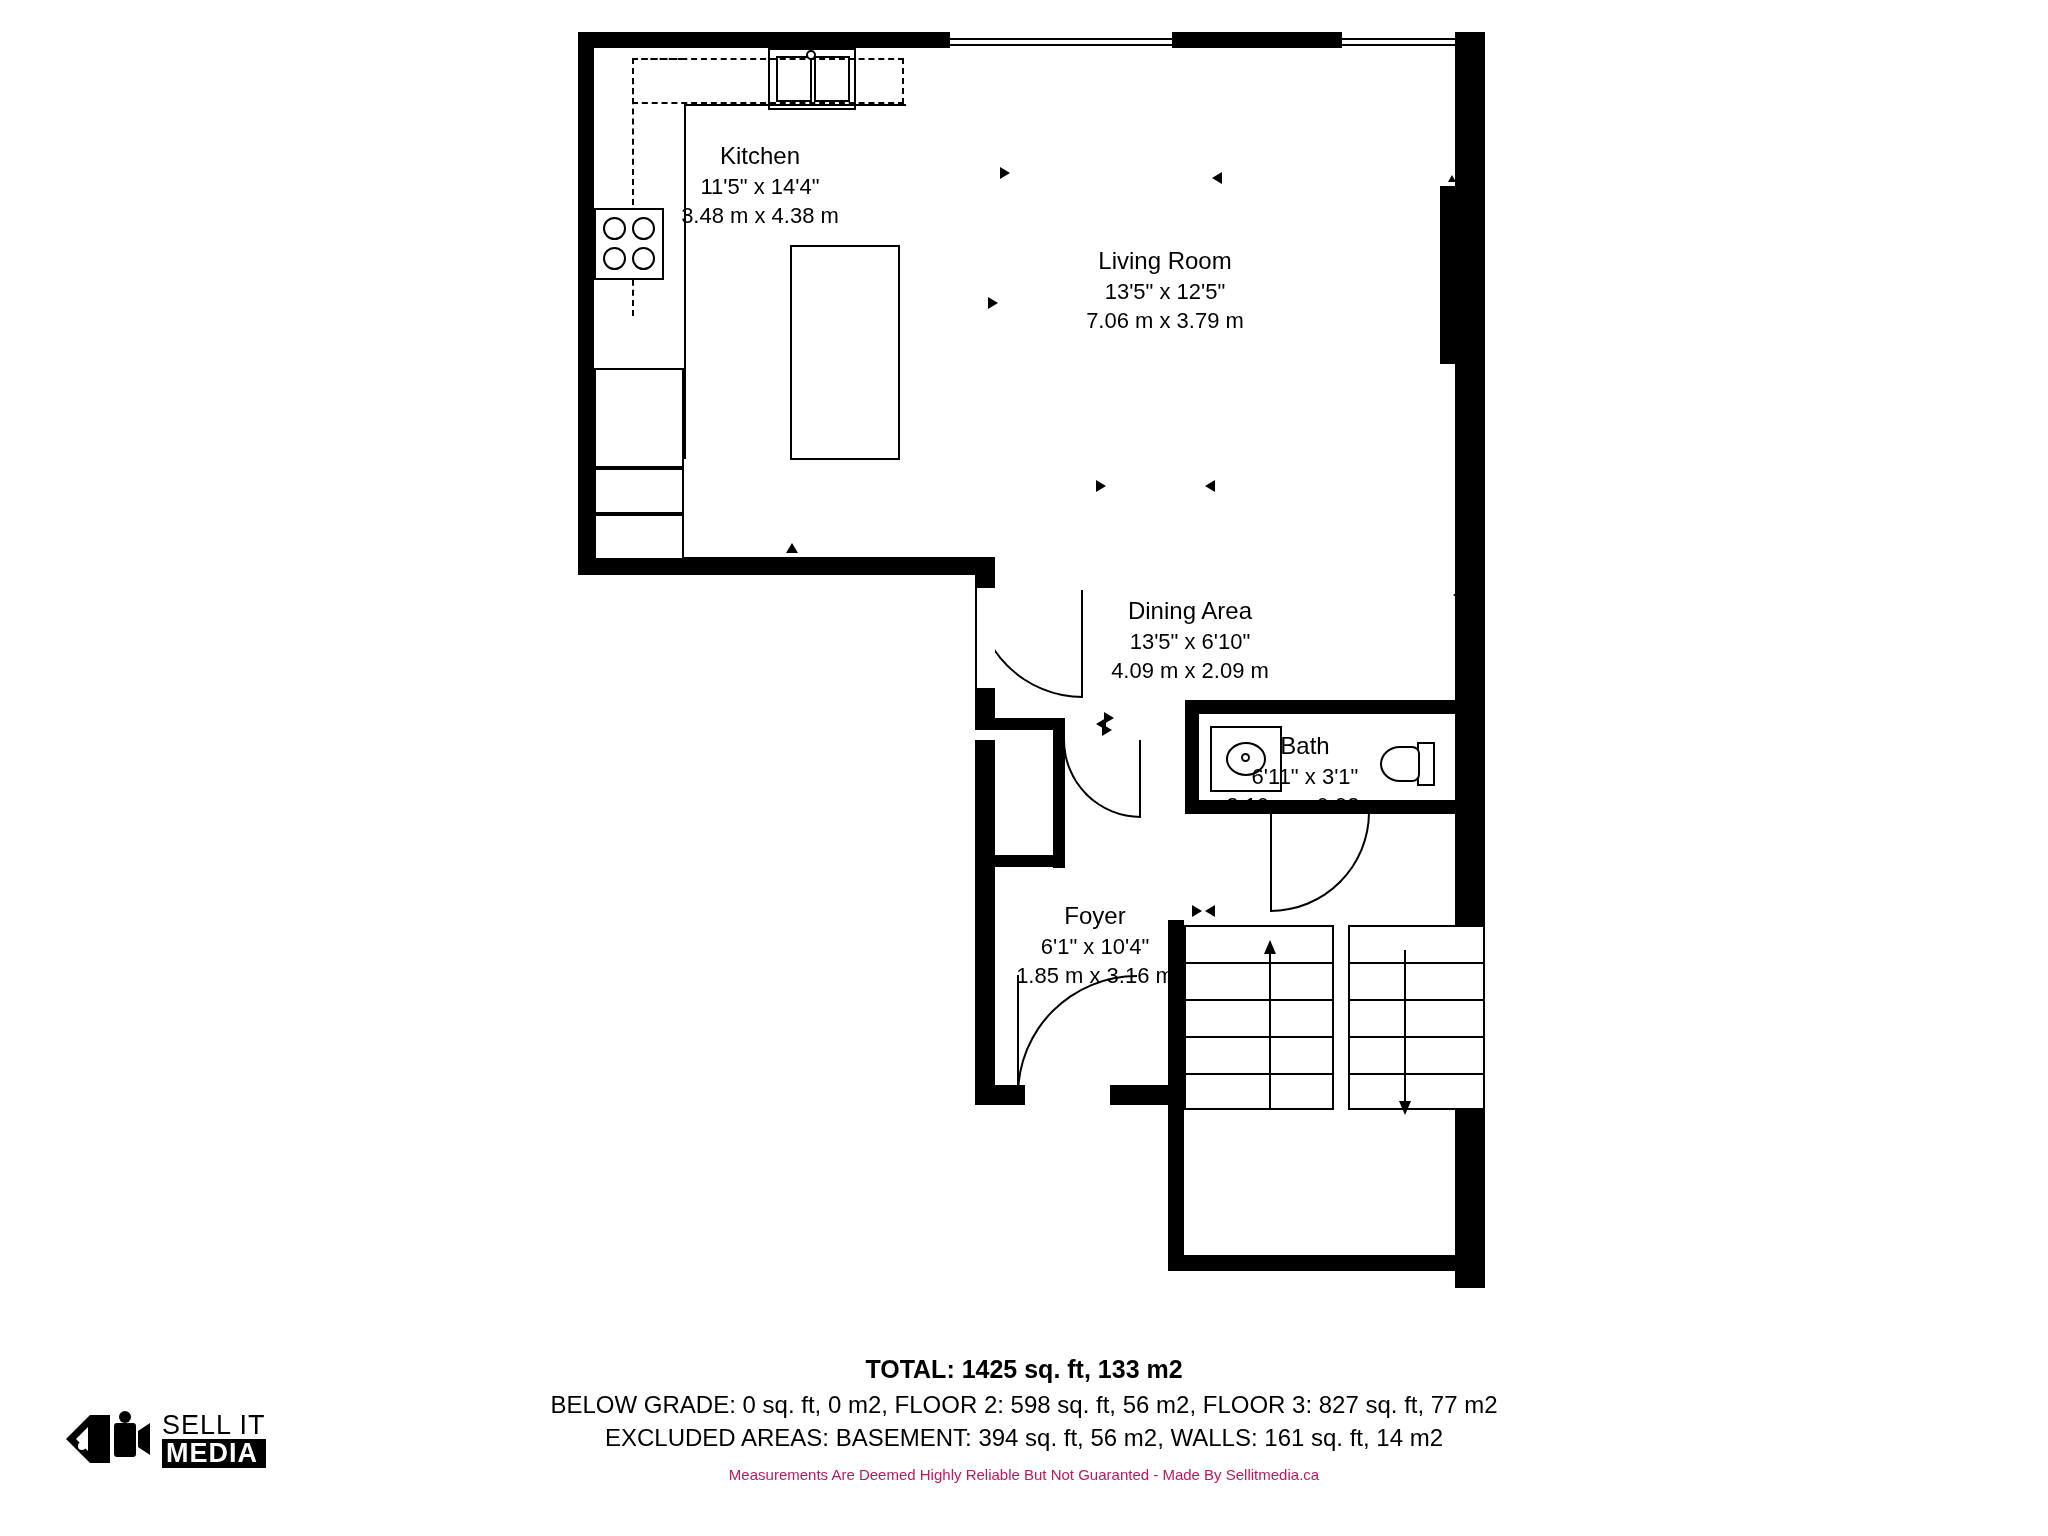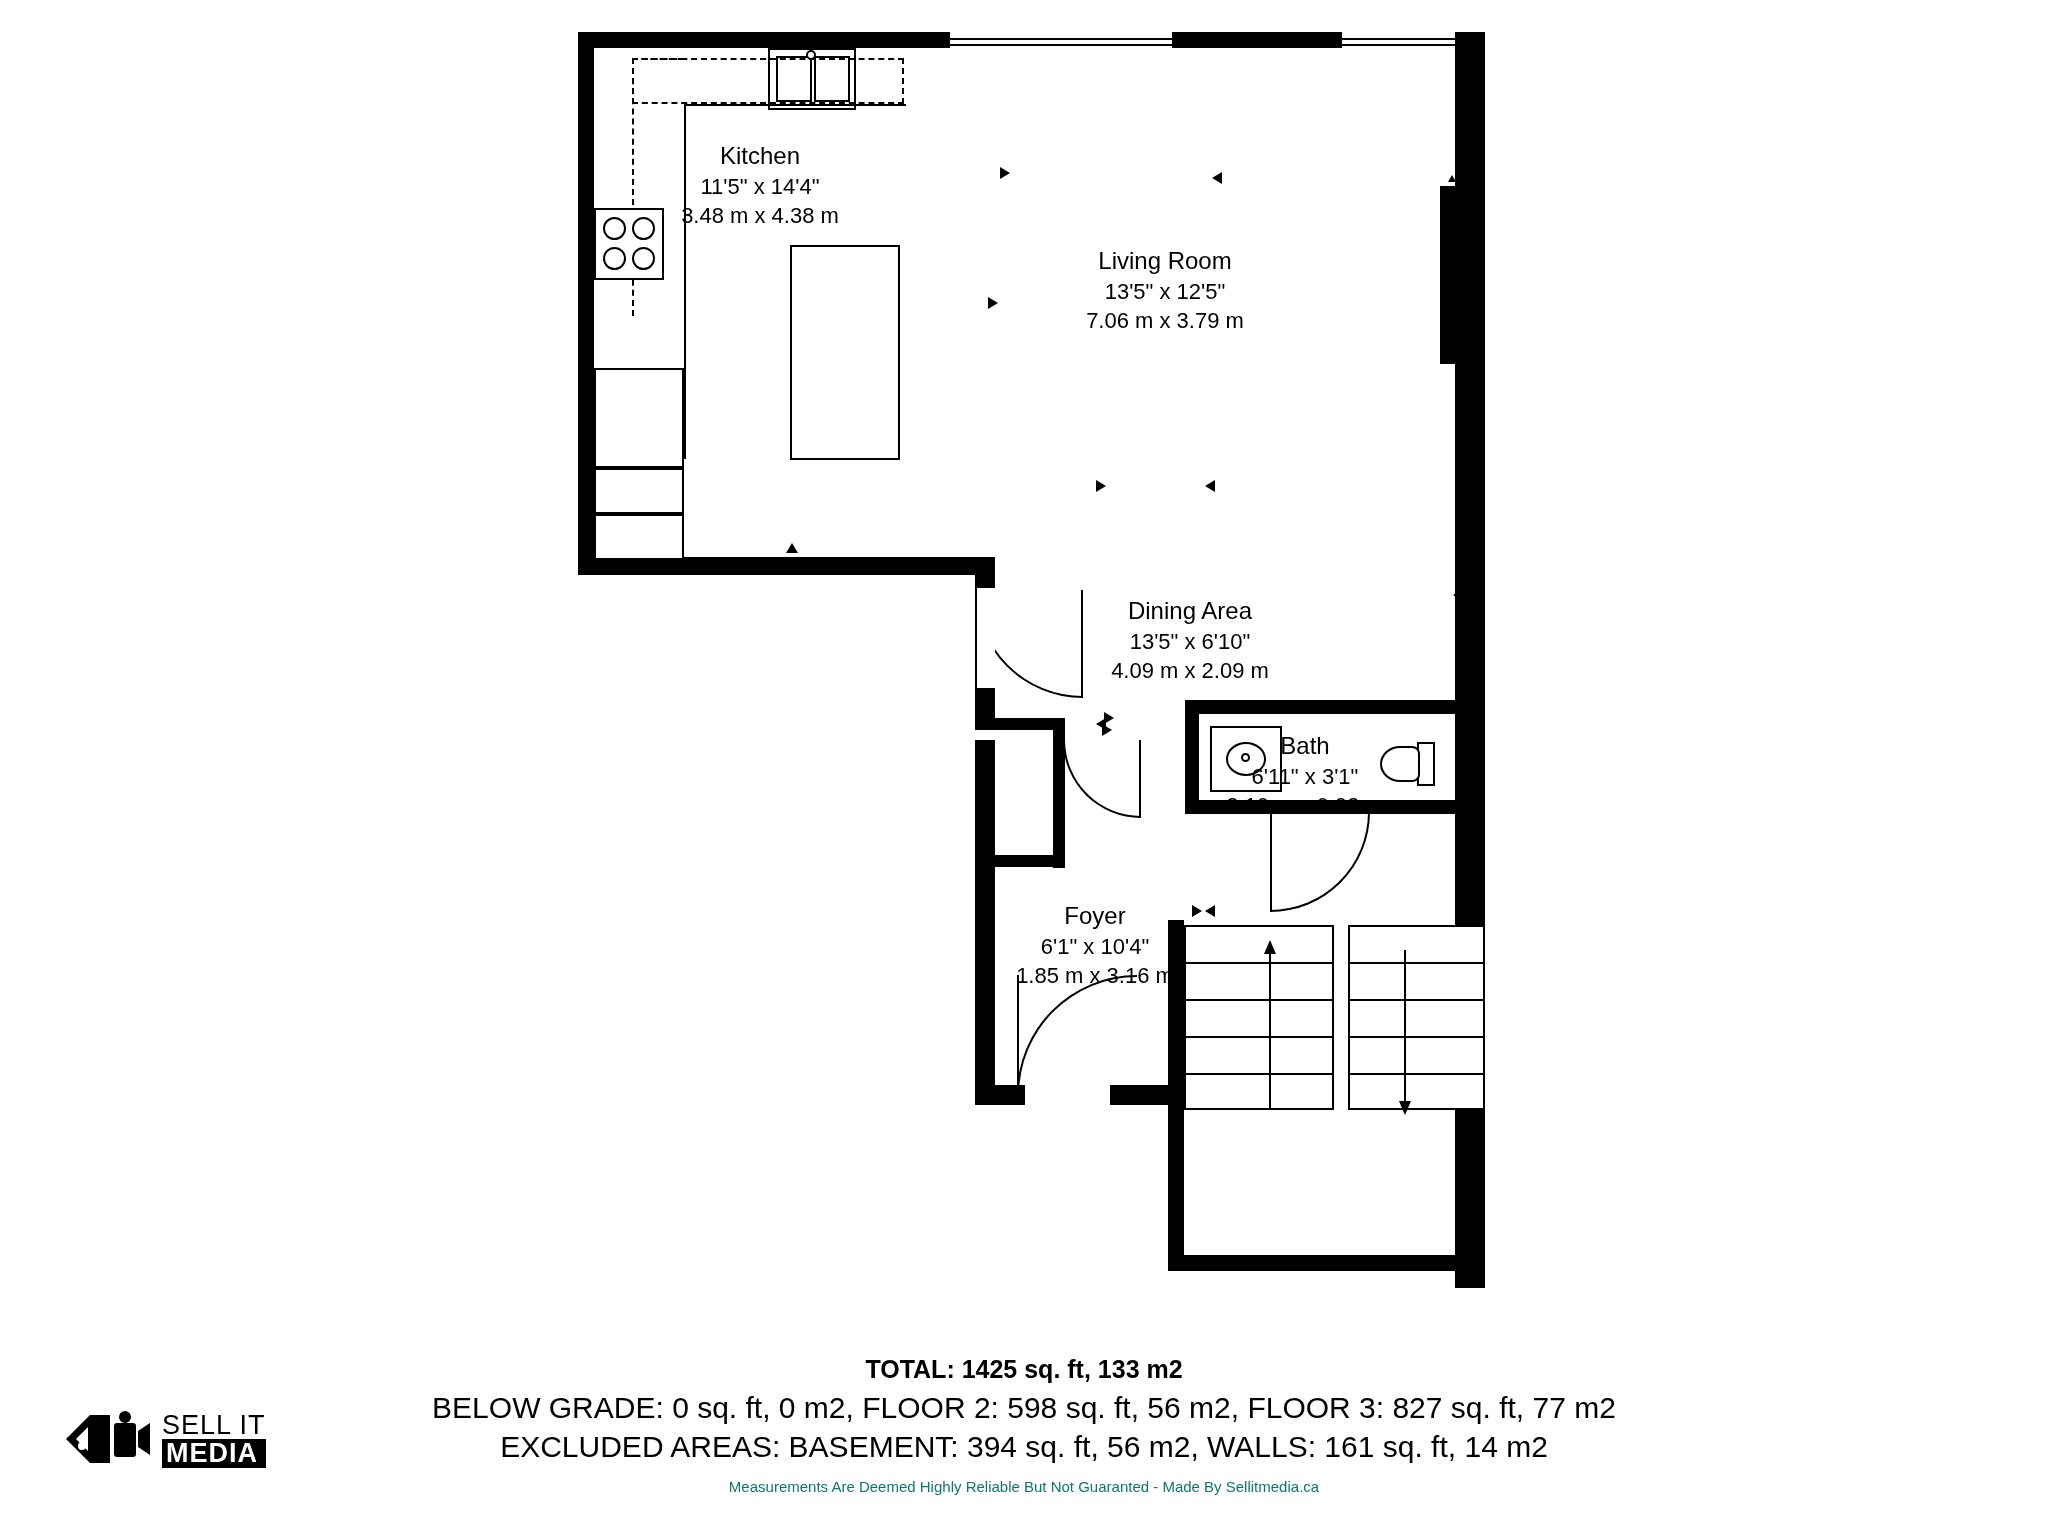--- a/index.html
+++ b/index.html
@@ -109,7 +109,7 @@
     margin-bottom: 7px;
   }
   #footer .line {
-    font-size: 30px;
+    font-size: 24px;
     margin-bottom: 5px;
   }
   #footer .disclaimer {

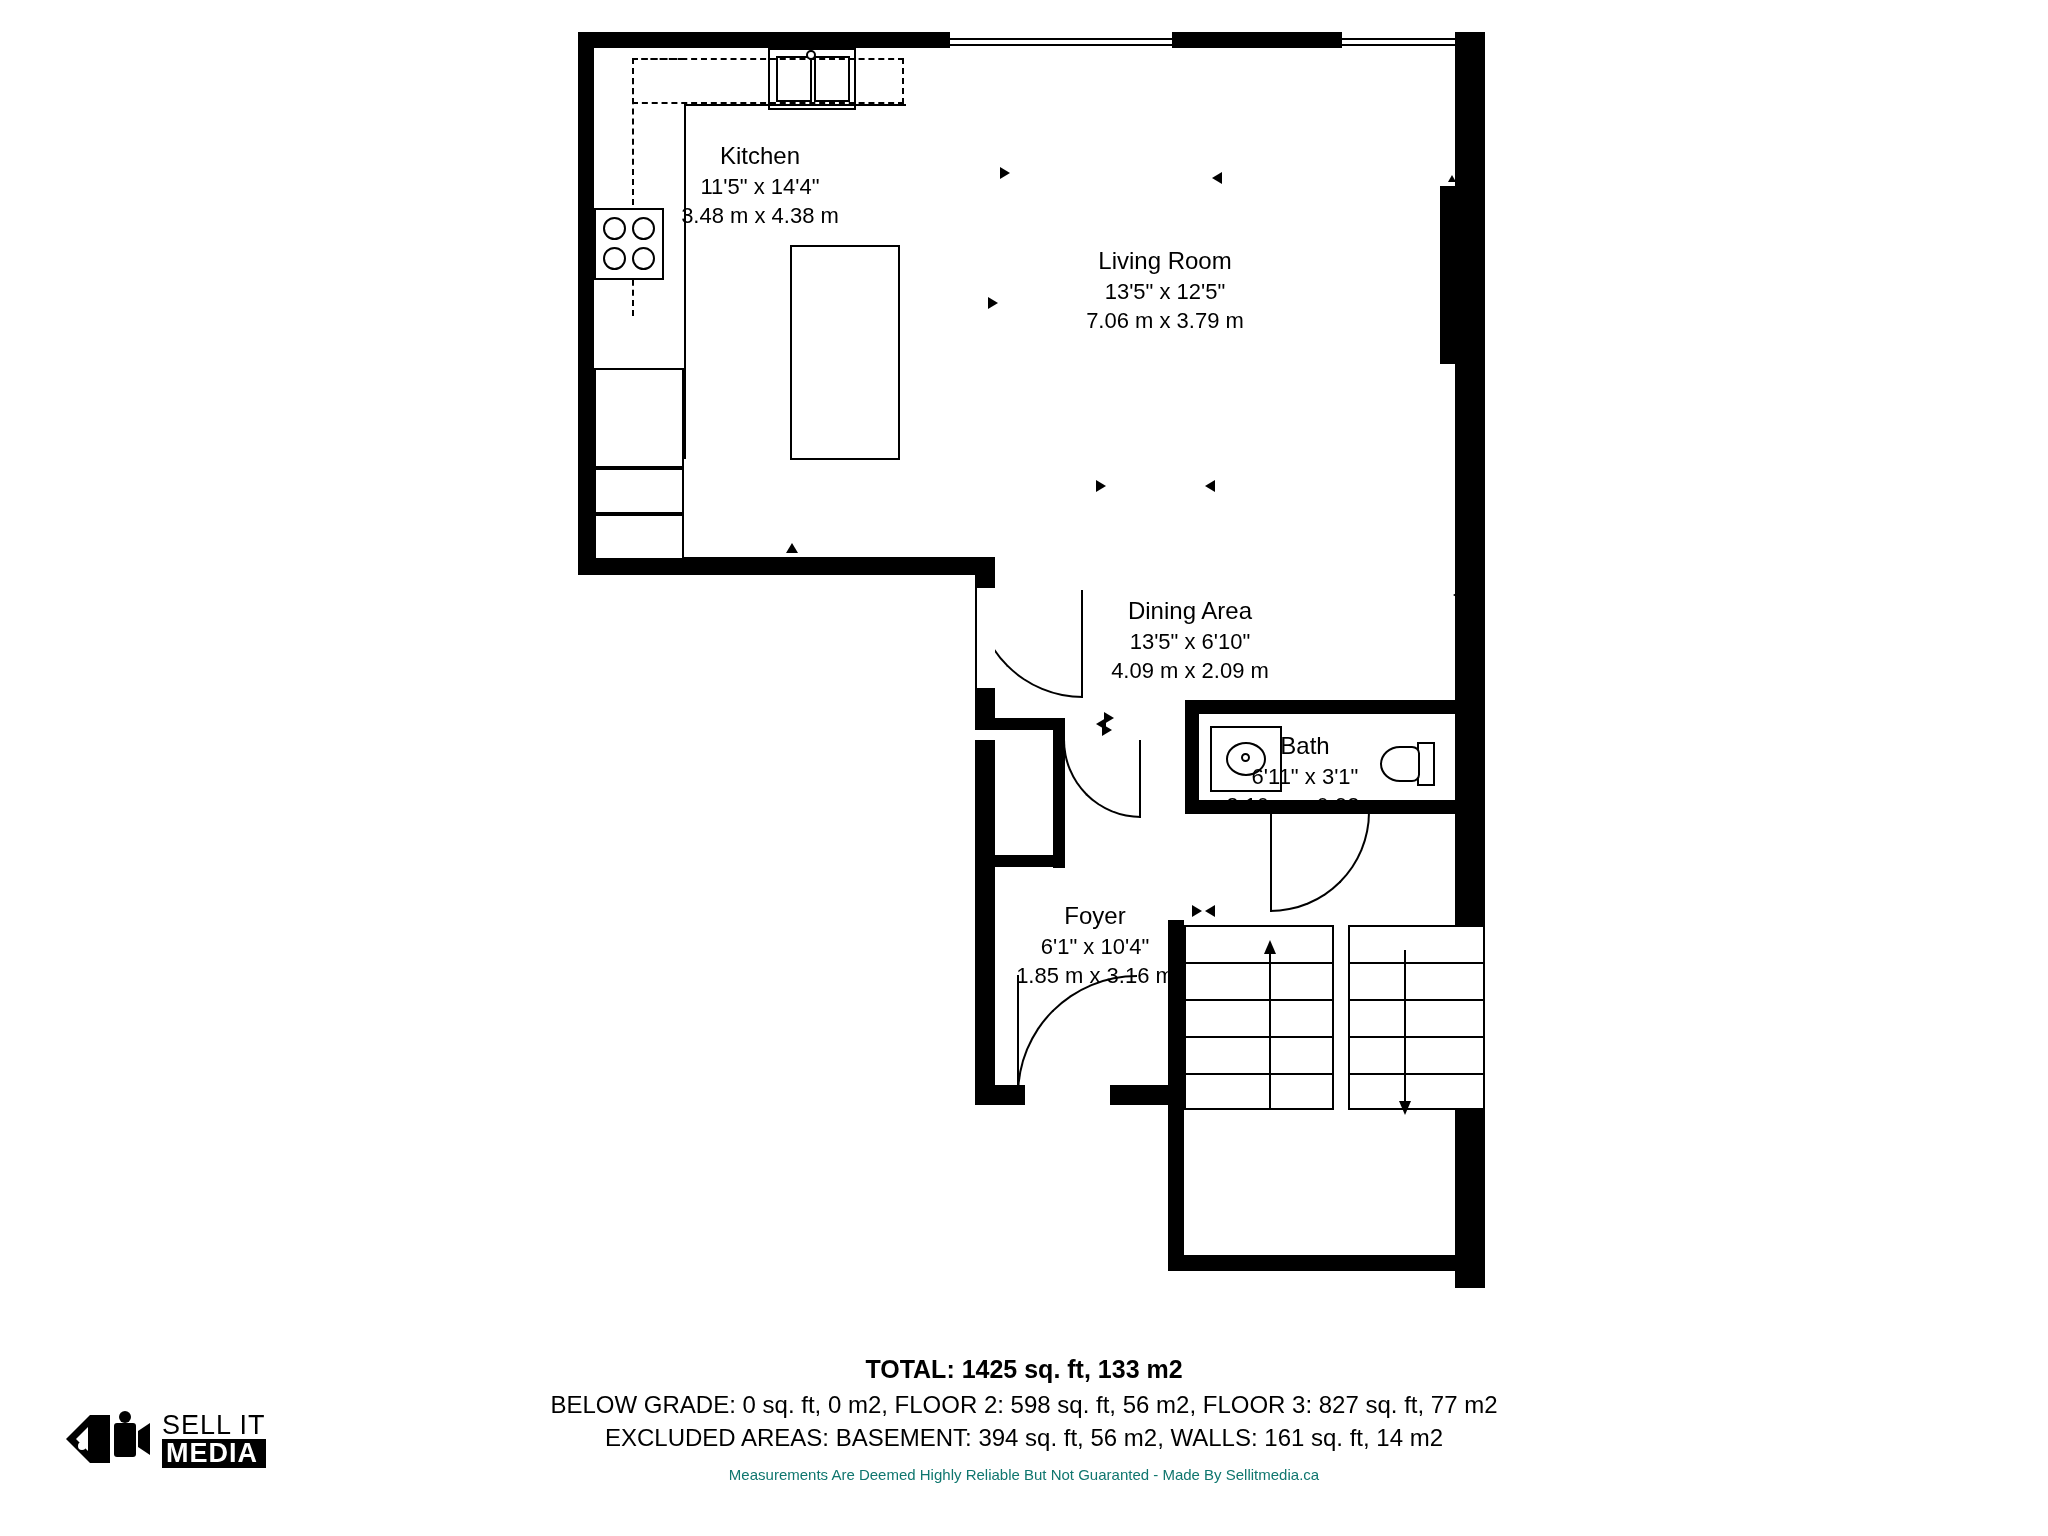--- a/index.html
+++ b/index.html
@@ -115,7 +115,7 @@
   #footer .disclaimer {
     font-size: 15px;
     margin-top: 14px;
-    color: #0f766e;
+    color: #be185d;
   }
 
   

